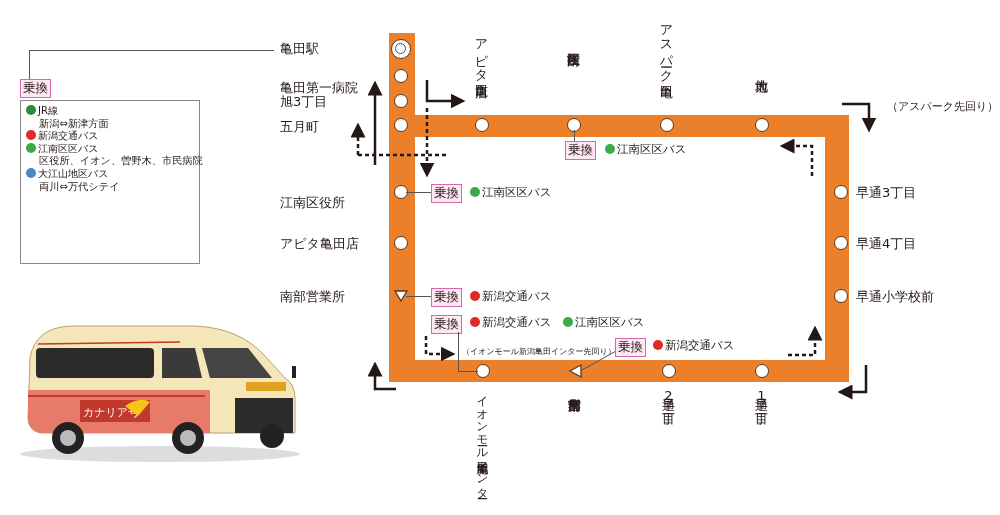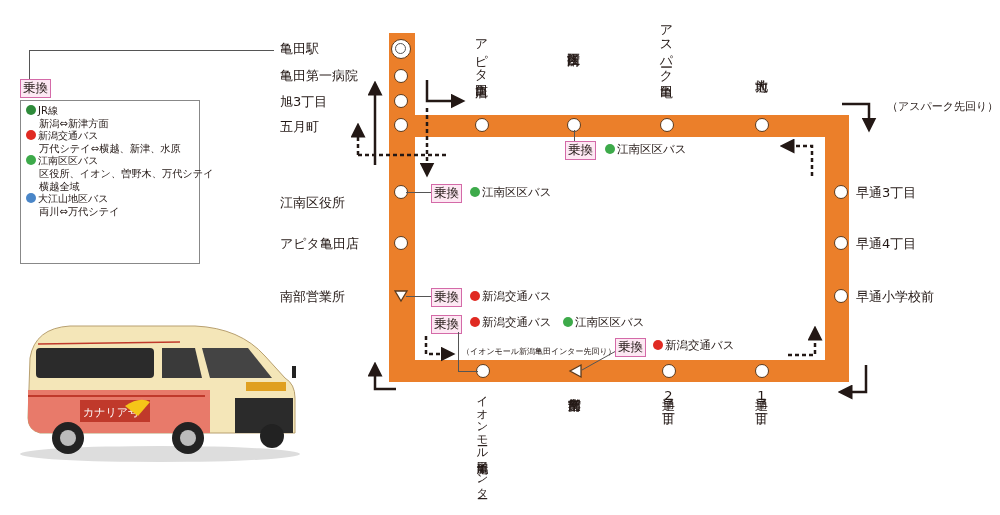--- a/index.html
+++ b/index.html
@@ -39,7 +39,7 @@
   </svg>
 
 <div class="label" style="left:280px;top:42px;">亀田駅</div>
-<div class="label" style="left:280px;top:69px;">亀田第一病院</div>
+<div class="label" style="left:280px;top:81px;">亀田第一病院</div>
 <div class="label" style="left:280px;top:95px;">旭3丁目</div>
 <div class="label" style="left:280px;top:120px;">五月町</div>
 <div class="label" style="left:280px;top:196px;">江南区役所</div>

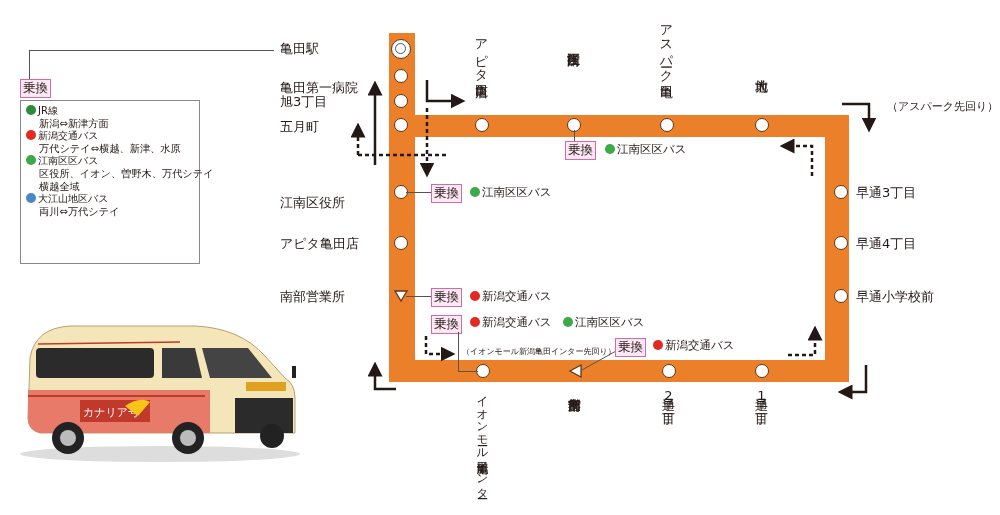--- a/index.html
+++ b/index.html
@@ -140,7 +140,6 @@
   <div class="legend-row"><span class="dot" style="background:#2E8B3A"></span><span>JR線</span></div>
   <div class="legend-sub">新潟⇔新津方面</div>
   <div class="legend-row"><span class="dot" style="background:#E02A22"></span><span>新潟交通バス</span></div>
-  <div class="legend-sub">万代シテイ⇔横越、新津、水原</div>
   <div class="legend-row"><span class="dot" style="background:#3DAA4A"></span><span>江南区区バス</span></div>
   <div class="legend-sub">区役所、イオン、曽野木、万代シテイ</div>
   <div class="legend-sub">横越全域</div>

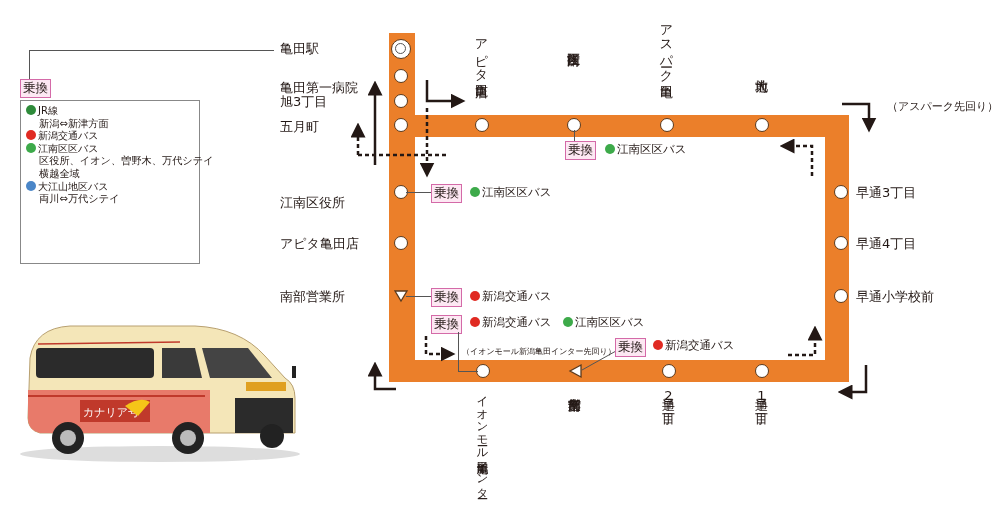--- a/index.html
+++ b/index.html
@@ -141,7 +141,7 @@
   <div class="legend-sub">新潟⇔新津方面</div>
   <div class="legend-row"><span class="dot" style="background:#E02A22"></span><span>新潟交通バス</span></div>
   <div class="legend-row"><span class="dot" style="background:#3DAA4A"></span><span>江南区区バス</span></div>
-  <div class="legend-sub">区役所、イオン、曽野木、万代シテイ</div>
+  <div class="legend-sub">区役所、イオン、曽野木、市民病院</div>
   <div class="legend-sub">横越全域</div>
   <div class="legend-row"><span class="dot" style="background:#4A86C8"></span><span>大江山地区バス</span></div>
   <div class="legend-sub">両川⇔万代シテイ</div>

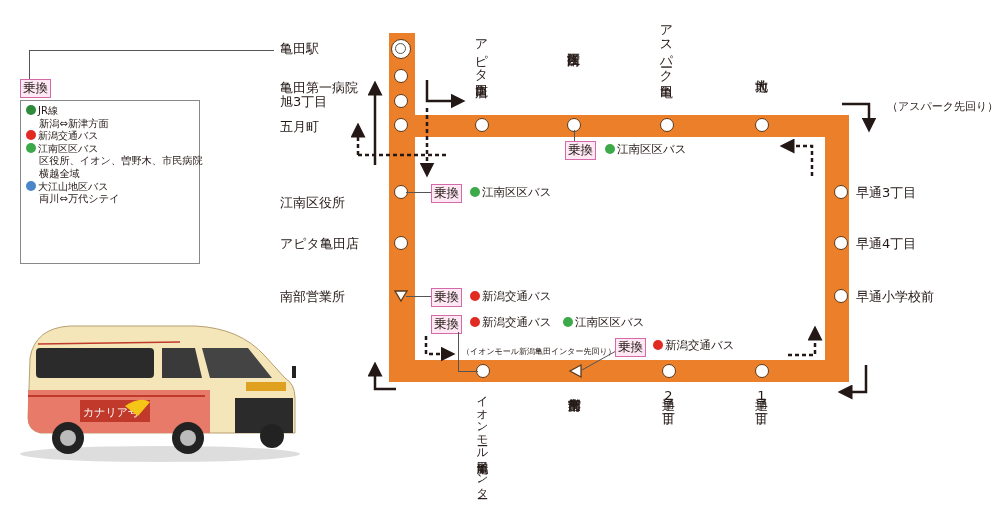--- a/index.html
+++ b/index.html
@@ -142,7 +142,6 @@
   <div class="legend-row"><span class="dot" style="background:#E02A22"></span><span>新潟交通バス</span></div>
   <div class="legend-row"><span class="dot" style="background:#3DAA4A"></span><span>江南区区バス</span></div>
   <div class="legend-sub">区役所、イオン、曽野木、市民病院</div>
-  <div class="legend-sub">横越全域</div>
   <div class="legend-row"><span class="dot" style="background:#4A86C8"></span><span>大江山地区バス</span></div>
   <div class="legend-sub">両川⇔万代シテイ</div>
 </div>

